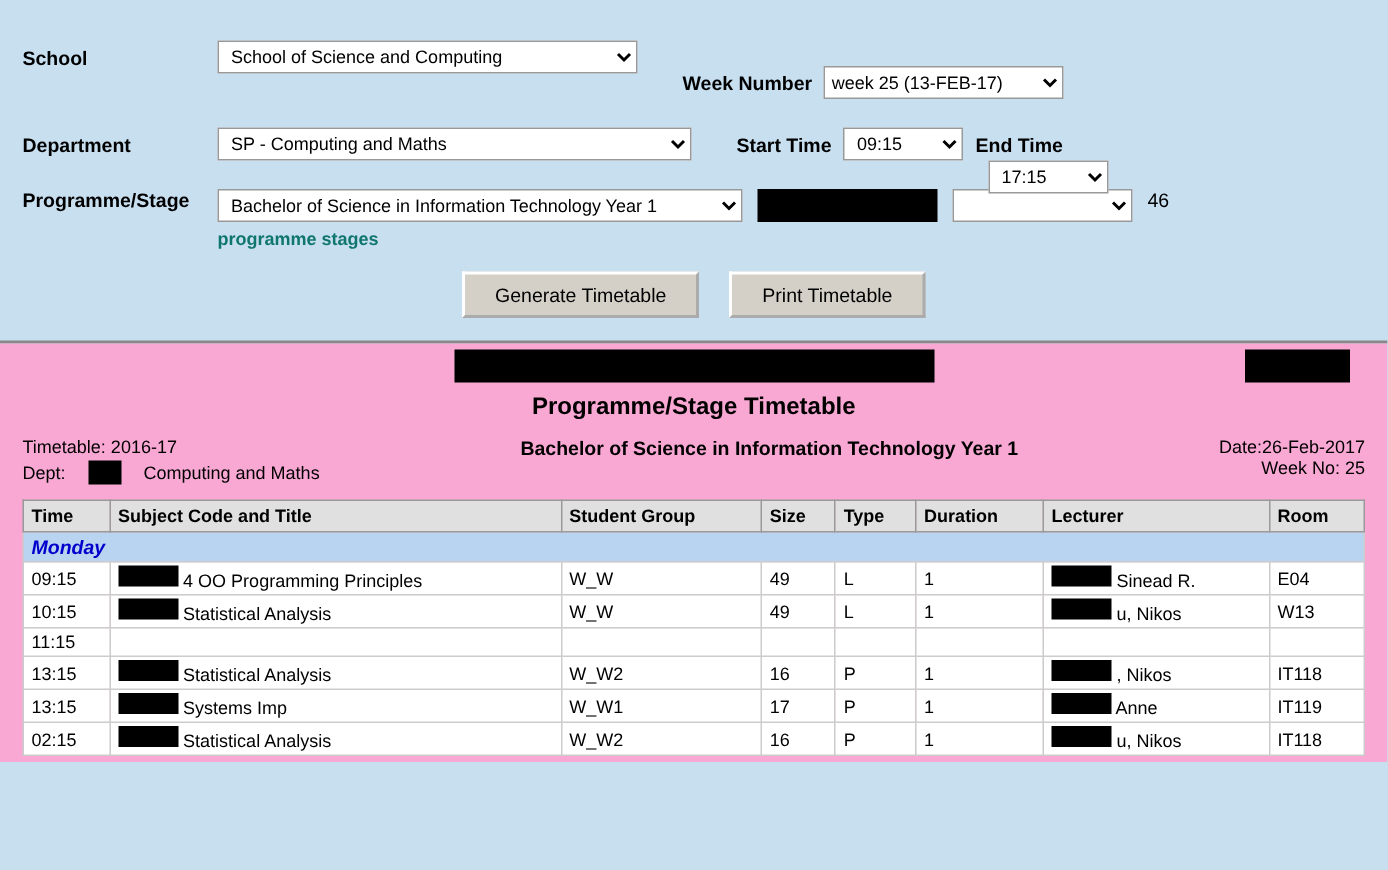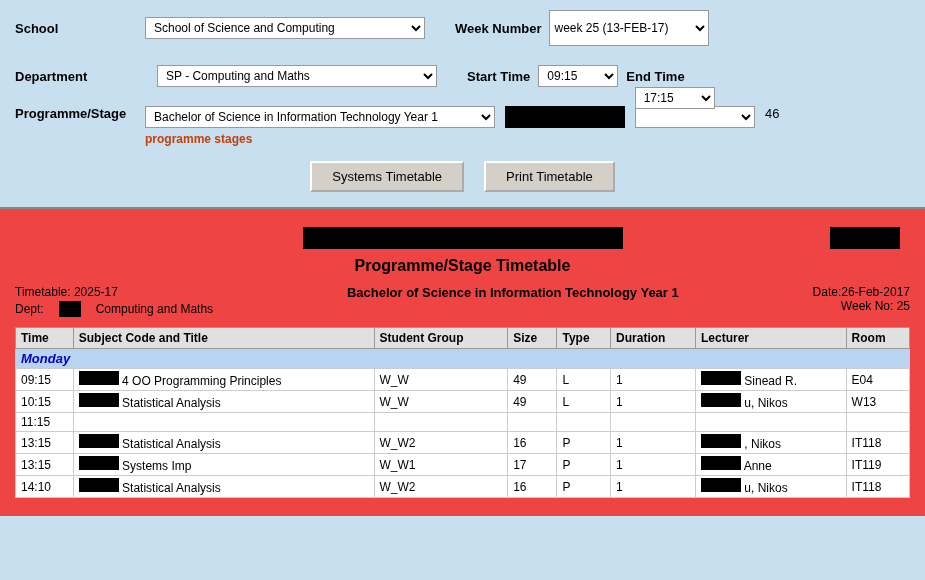--- a/index.html
+++ b/index.html
@@ -49,6 +49,7 @@
       align-items: center;
       gap: 8px;
       margin-left: 20px;
+      margin-top: 34px;
     }
 
     .week-label { font-weight: bold; font-size: 13px; }

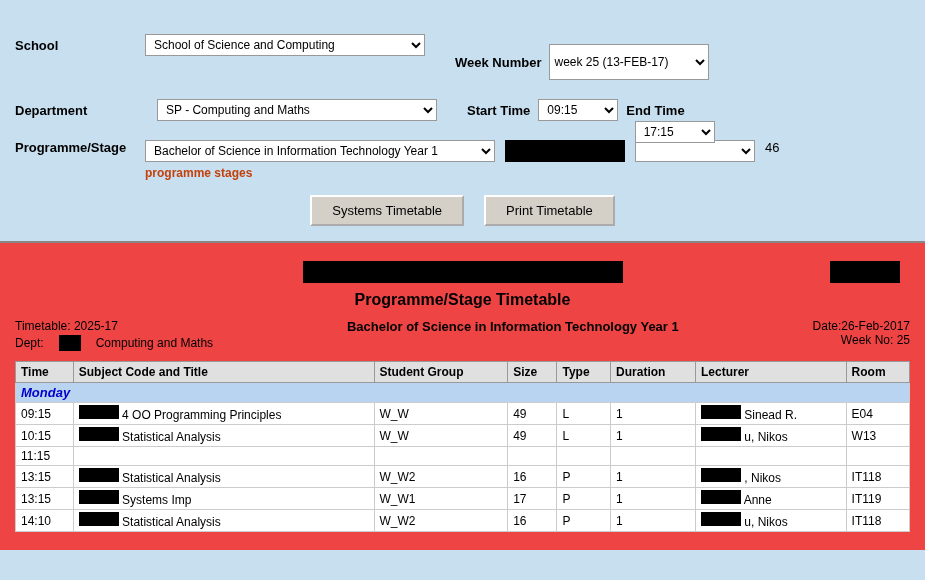--- a/index.html
+++ b/index.html
@@ -53,7 +53,7 @@
     }
 
     .week-label { font-weight: bold; font-size: 13px; }
-    .week-select { width: 160px; border: 1px solid #999; background: white; padding: 2px 0; font-size: 12px; height: 36px; }
+    .week-select { width: 160px; border: 1px solid #999; background: white; padding: 2px 0; font-size: 12px; height: 22px; }
 
     .time-section {
       display: flex;

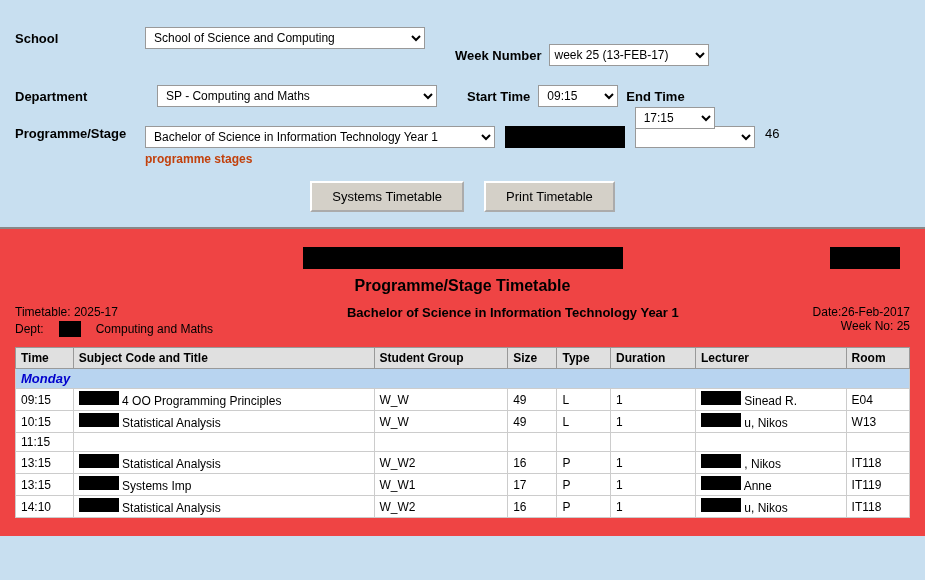--- a/index.html
+++ b/index.html
@@ -41,7 +41,7 @@
     }
 
     .school-select { width: 280px; }
-    .dept-select { width: 280px; margin-left: 12px; }
+    .dept-select { width: 316px; }
     .prog-select { width: 350px; }
 
     .week-section {

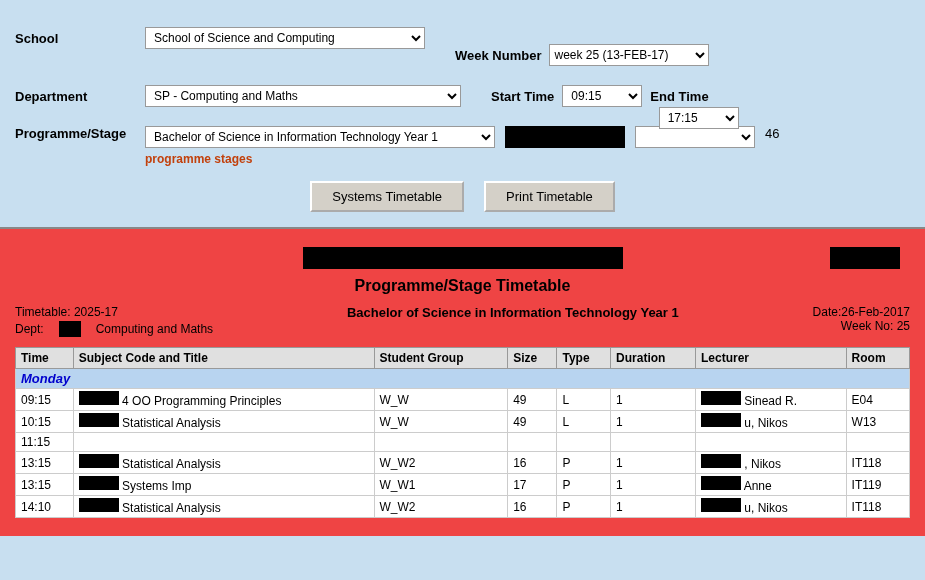--- a/index.html
+++ b/index.html
@@ -72,7 +72,7 @@
     .prog-stages {
       font-weight: bold;
       font-size: 12px;
-      color: #c2410c;
+      color: #0f766e;
     }
 
     .black-box {

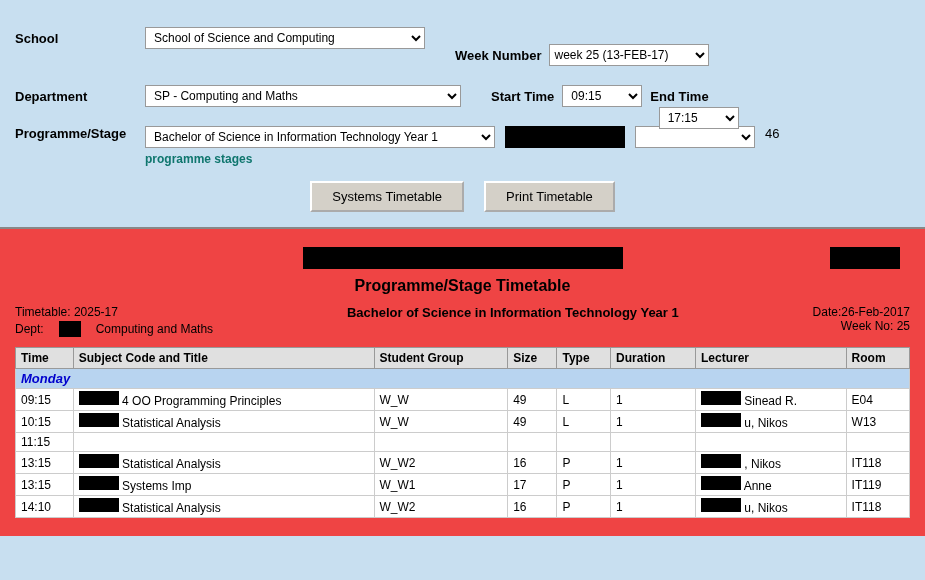--- a/index.html
+++ b/index.html
@@ -267,7 +267,7 @@
   </div>
 
   <div class="buttons-row">
-    <button class="btn">Systems Timetable</button>
+    <button class="btn">Generate Timetable</button>
     <button class="btn">Print Timetable</button>
   </div>
 </div>

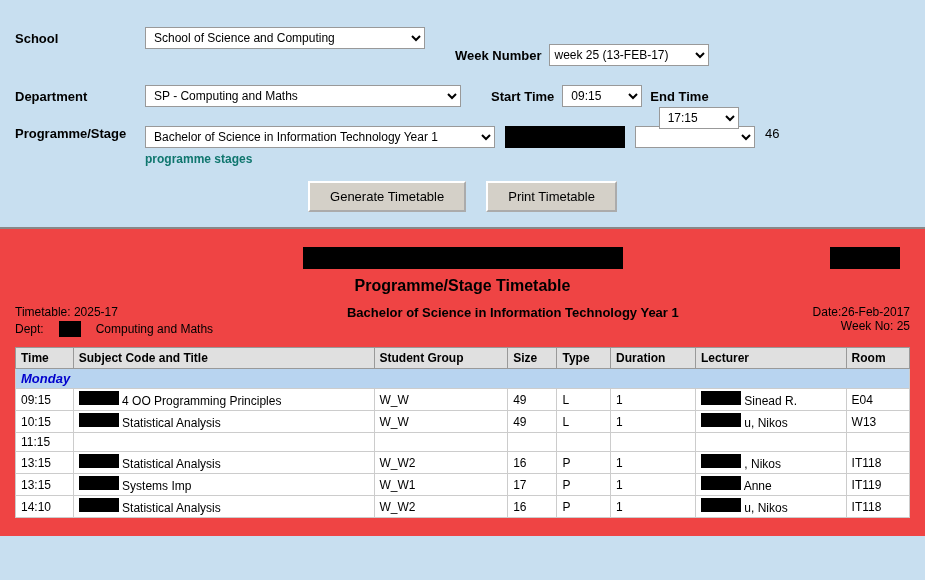--- a/index.html
+++ b/index.html
@@ -109,8 +109,8 @@
 
     
     .timetable-area {
-      background: #ef4444;
-      padding: 18px 15px;
+      background: #f9a8d4;
+      padding: 4px 15px;
     }
 
     .tt-black-bar {

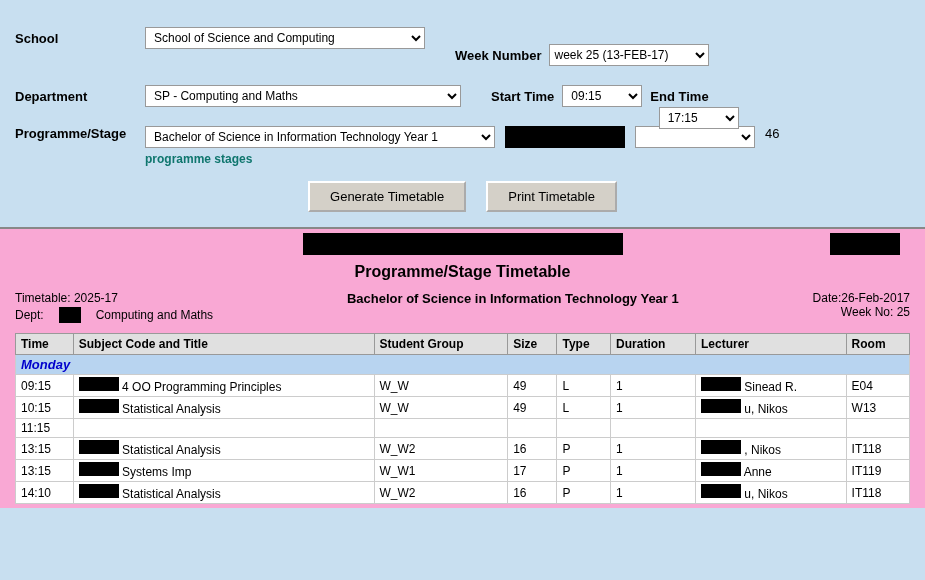--- a/index.html
+++ b/index.html
@@ -284,7 +284,7 @@
 
   <div class="tt-info-row">
     <div class="tt-meta-left">
-      <span>Timetable: 2025-17</span>
+      <span>Timetable: 2016-17</span>
       <div class="tt-dept-row">
         <span>Dept:</span>
         <div class="dept-black-box"></div>

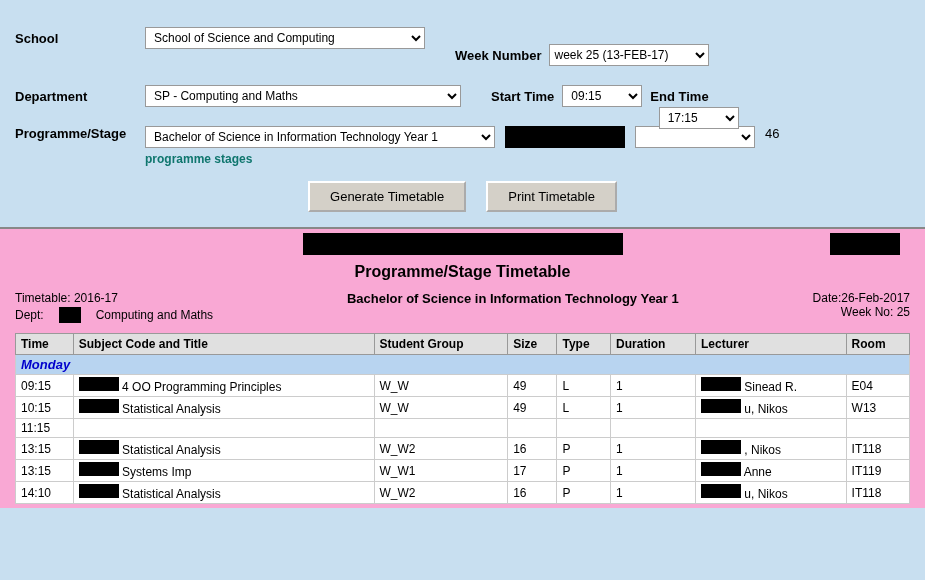--- a/index.html
+++ b/index.html
@@ -369,7 +369,7 @@
     <td>IT119</td>
   </tr>
         <tr class="row-alt">
-    <td>14:10</td>
+    <td>02:15</td>
     <td><div class="cell-black-sm"></div> Statistical Analysis</td>
     <td>W_W2</td>
     <td>16</td>

